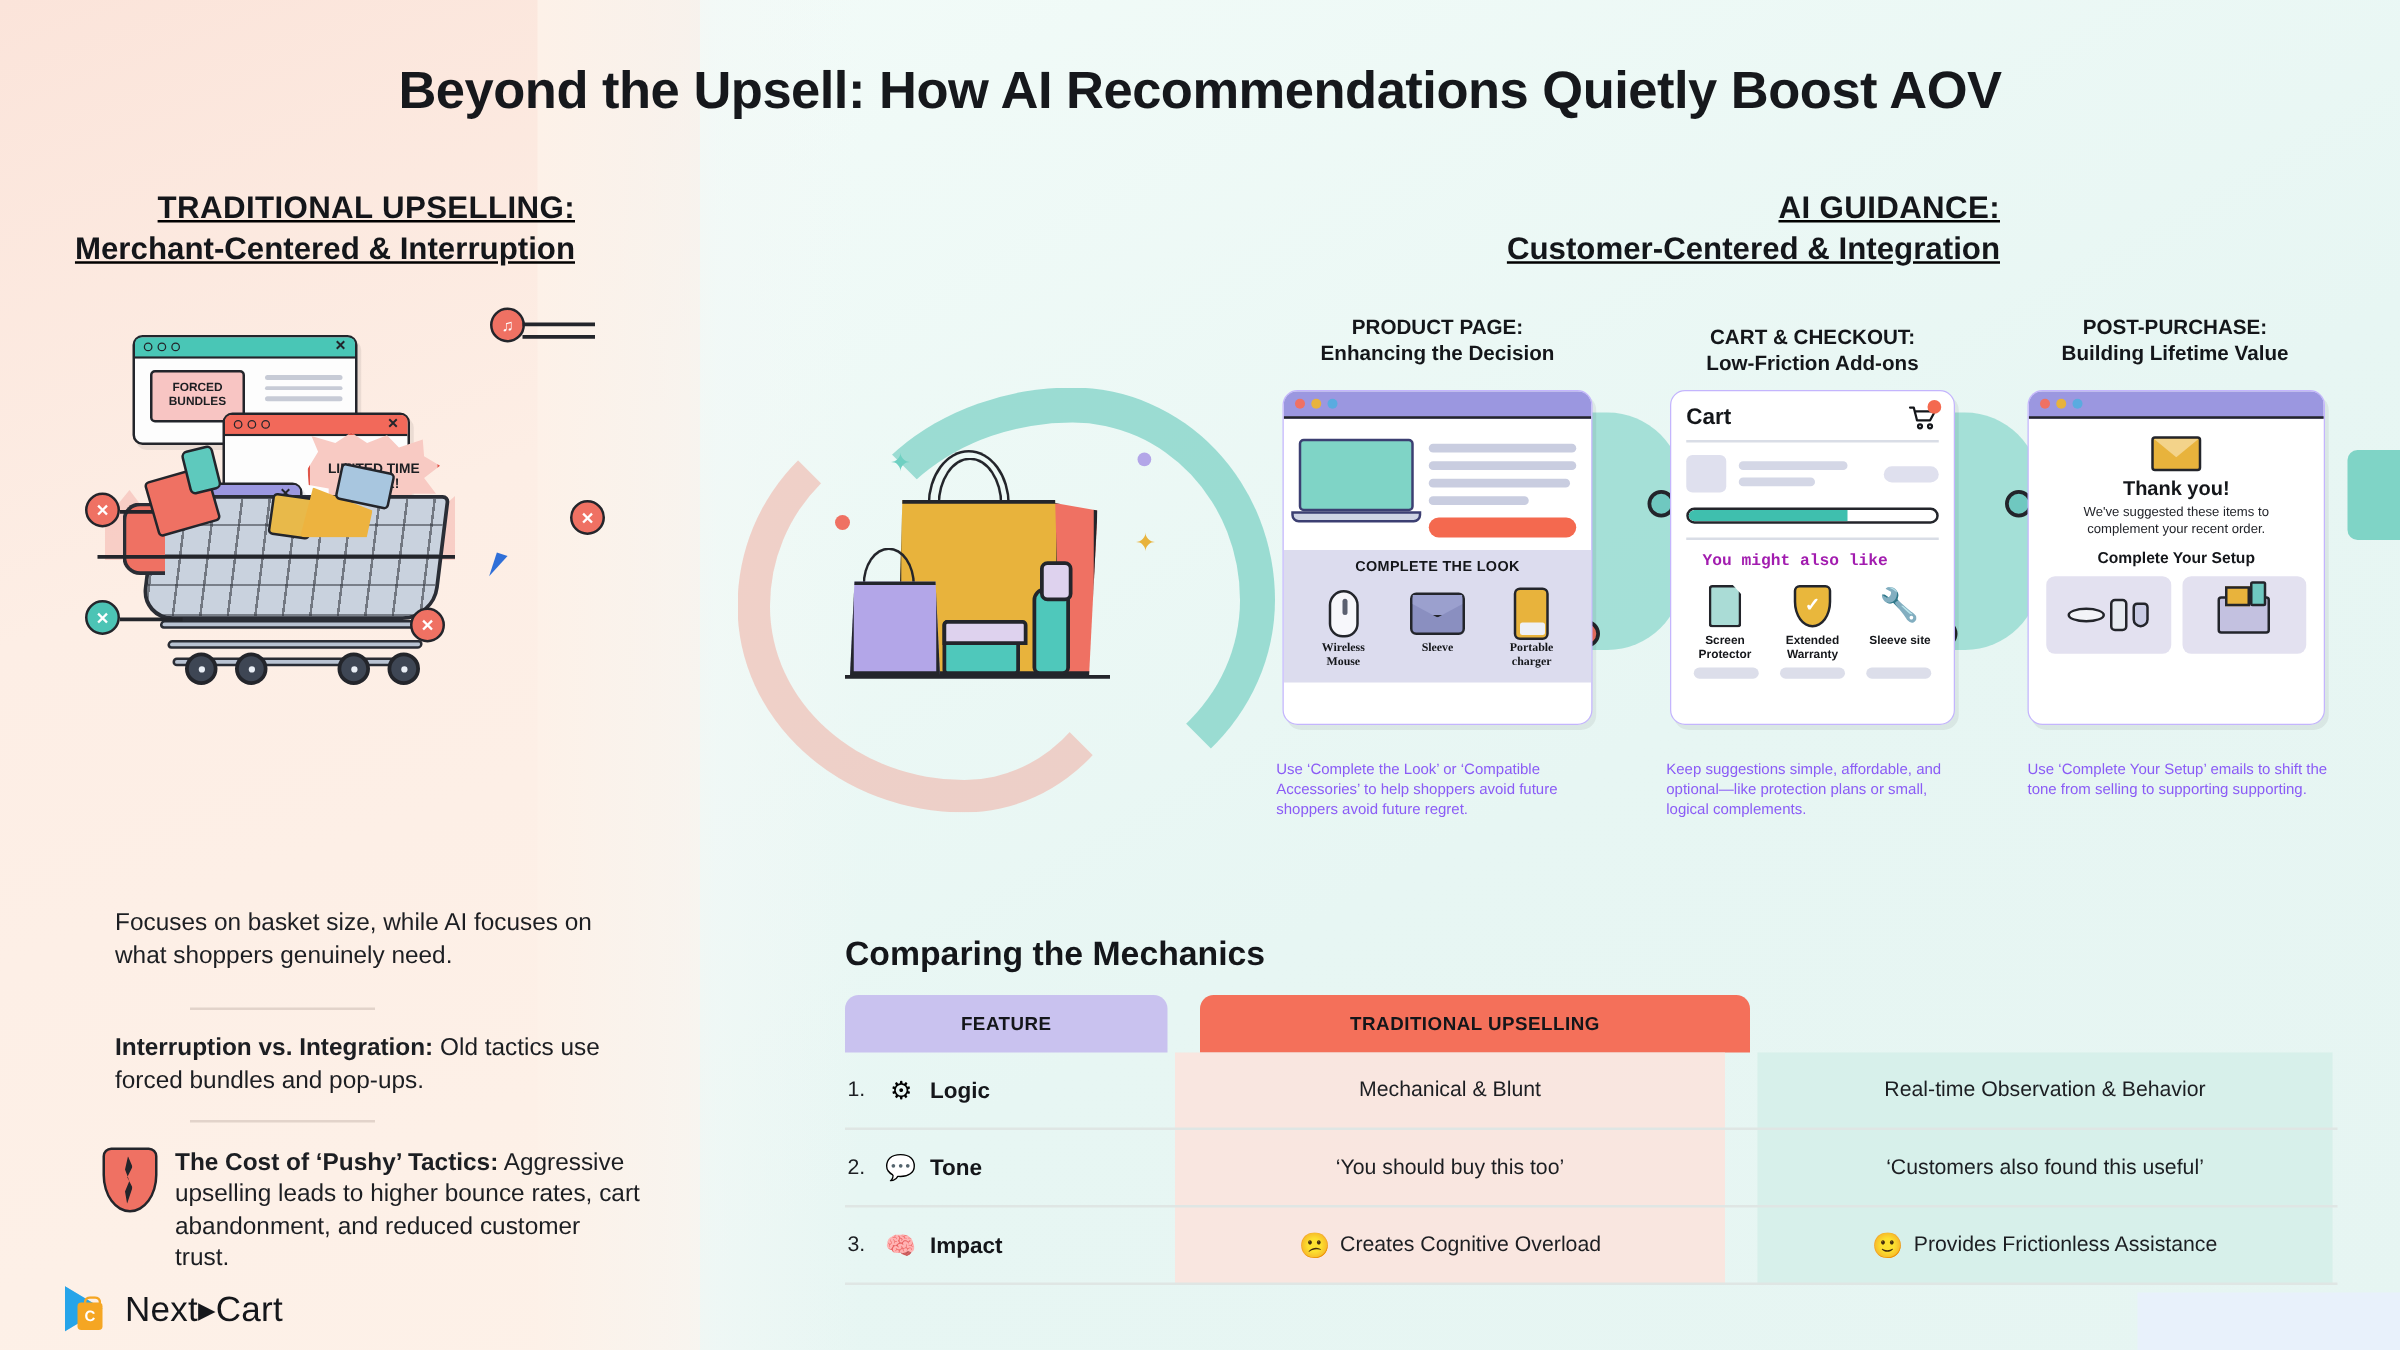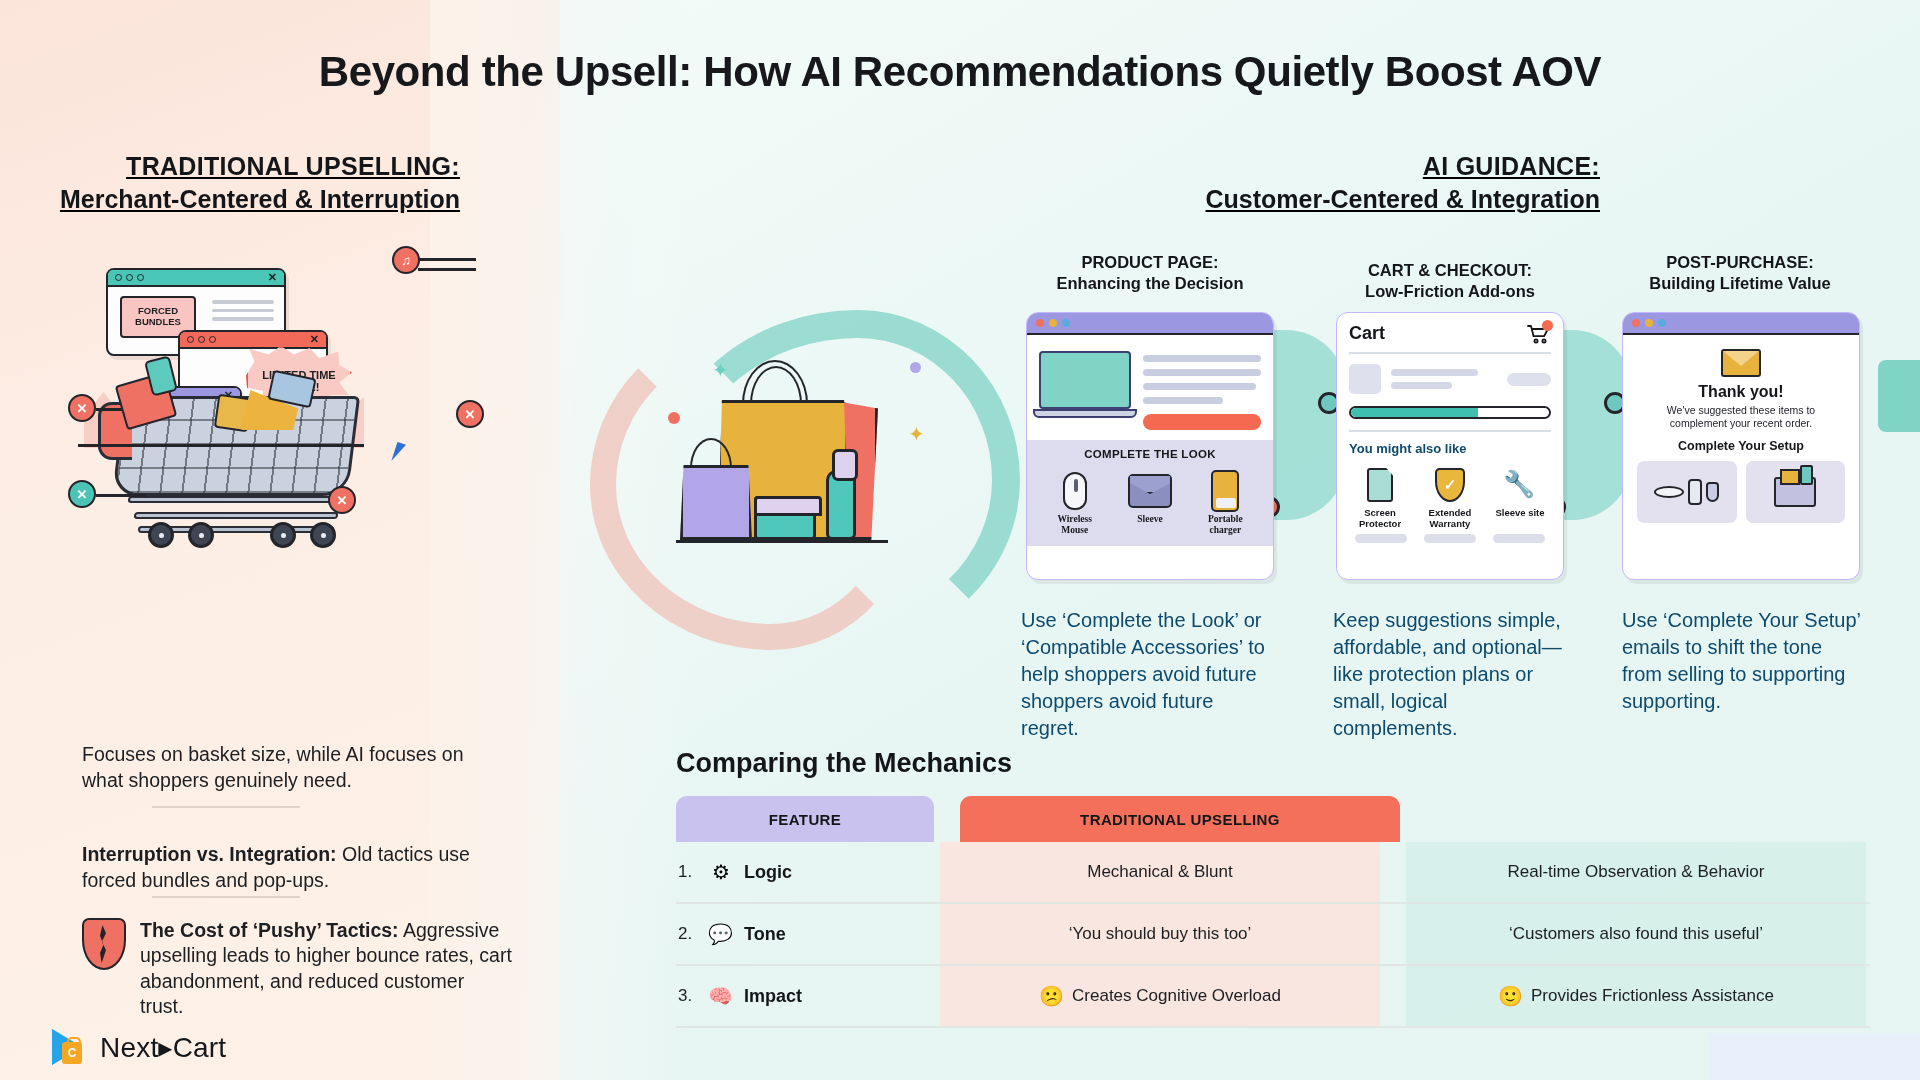--- a/index.html
+++ b/index.html
@@ -249,7 +249,7 @@
   .m2-bar { margin-top:12px; height:13px; border:2px solid #23252b; border-radius:8px; background:#fff; overflow:hidden;}
   .m2-bar i { display:block; height:100%; width:64%; background:#3fbfae; border-radius:7px 0 0 7px; }
   .m2-split { height:2px; background:#d9dde6; margin:11px 0 0; }
-  .m2-sub { padding:9px 12px 0; font-size:13px; font-weight:700; color:#0c4a6e; }
+  .m2-sub { padding:9px 25px 0; font-size:13px; font-weight:700; color:#a21caf;font-family:Liberation Mono, monospace; }
   .m2-items { display:flex; justify-content:space-around; padding:6px 8px 0; }
   .ic-screen { width:26px; height:34px; background:#aadcd6; border:2.5px solid #23252b; border-radius:3px;
                clip-path: polygon(0 0,74% 0,100% 22%,100% 100%,0 100%); }

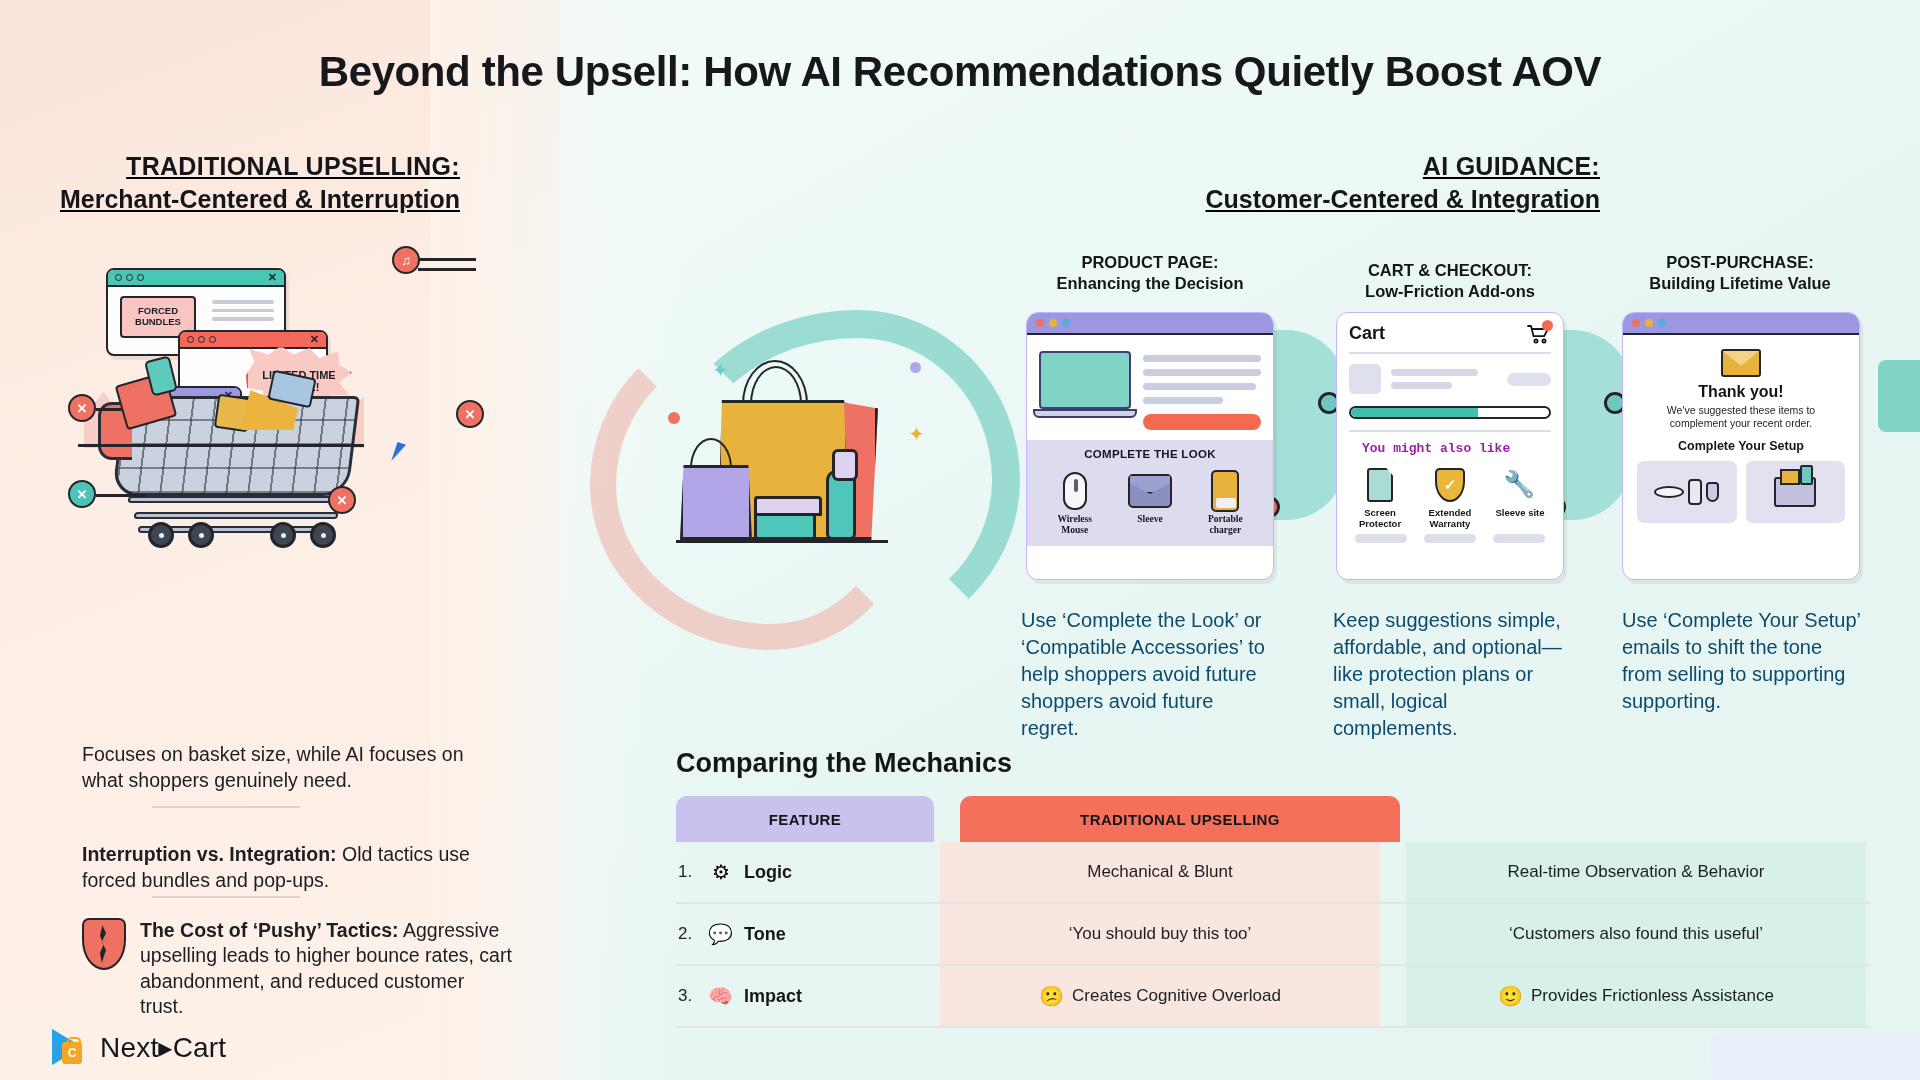--- a/index.html
+++ b/index.html
@@ -281,7 +281,7 @@
   .flowband { position:absolute; background:#8dd8cd; opacity:.9; }
 
   
-  .cap { position:absolute; font-size:20px; line-height:1.35; color:#0c4a6e; }
+  .cap { position:absolute; font-size:12px; line-height:1.35; color:#8b5cf6; }
   #cap1 { left:1021px; top:607px; width:245px; }
   #cap2 { left:1333px; top:607px; width:235px; }
   #cap3 { left:1622px; top:607px; width:240px; }

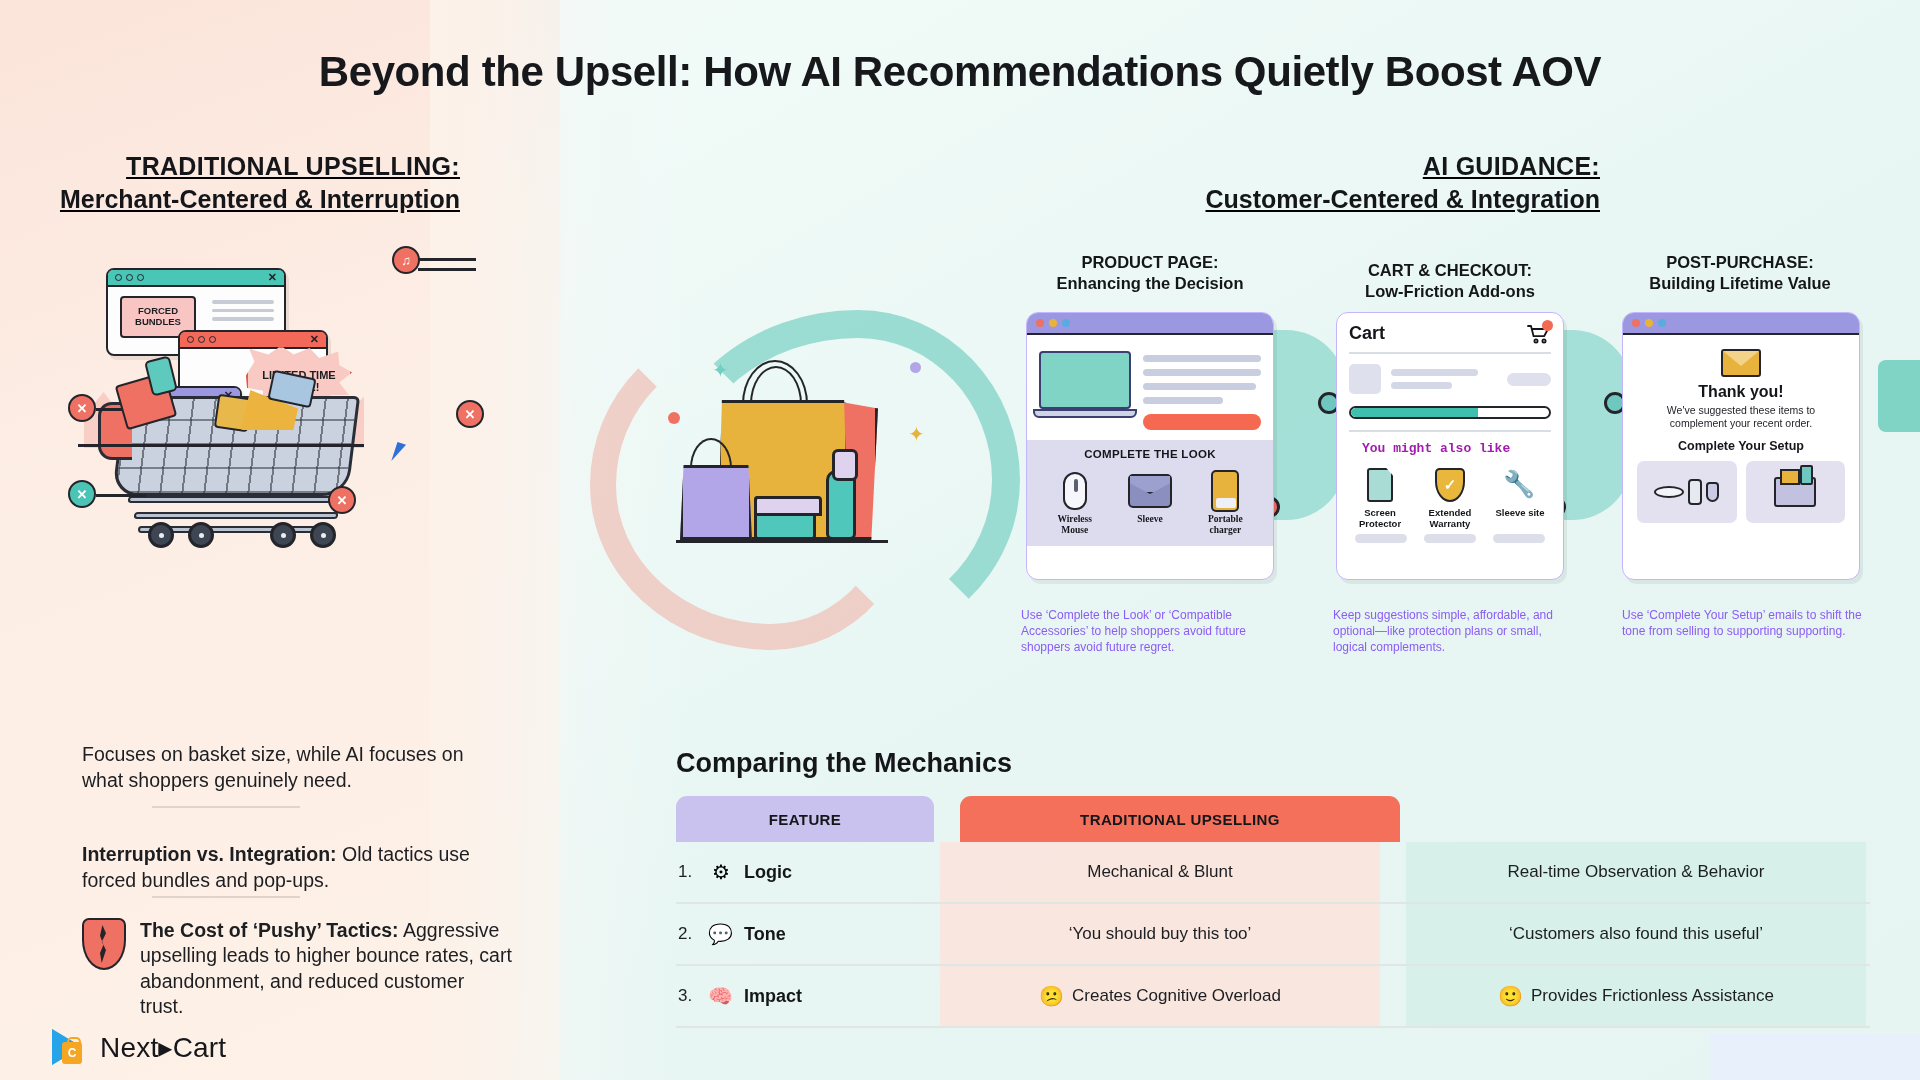--- a/index.html
+++ b/index.html
@@ -132,7 +132,7 @@
             border-bottom:20px solid transparent; transform:rotate(18deg); }
 
   
-  .lcopy { position:absolute; left:82px; width:420px; font-size:19.5px; color:#1c1e22; line-height:1.32;margin-top:16px; }
+  .lcopy { position:absolute; left:92px; width:420px; font-size:19.5px; color:#1c1e22; line-height:1.32; }
   #lc1 { top:726px; }
   .lrule { position:absolute; left:152px; width:148px; height:2px; background:#e2d3ca; }
   #lr1 { top:806px; }

